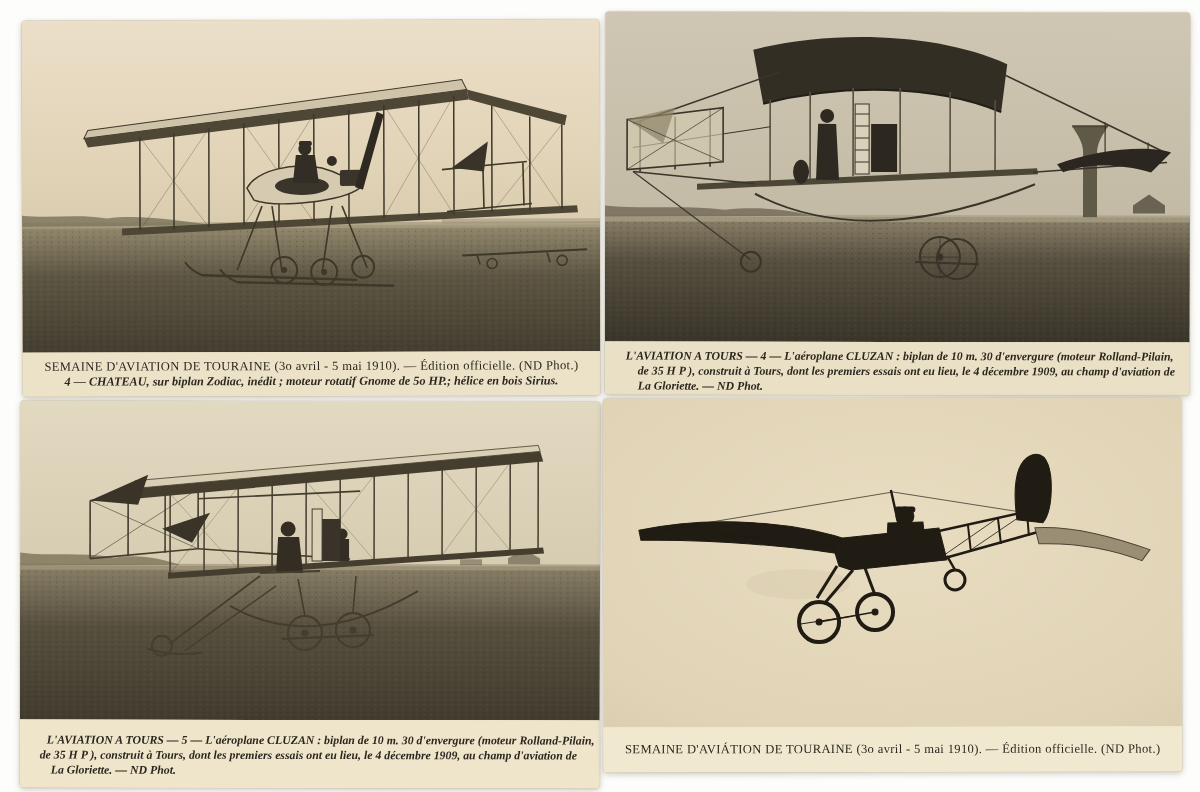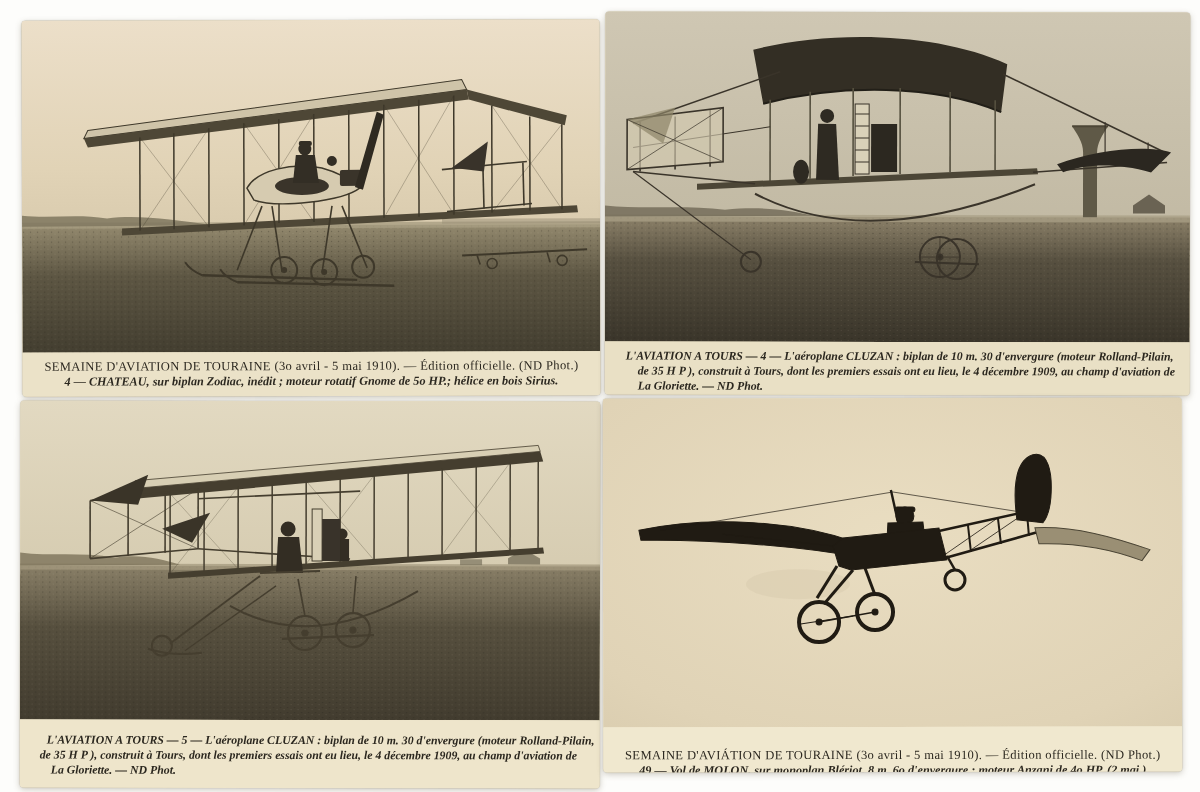--- a/index.html
+++ b/index.html
@@ -26,7 +26,7 @@
   #card-tl .caption{height:44px;background:#ebe2c8;padding-top:6px;box-sizing:border-box;}
   #card-tr .caption{height:53px;background:#e9e0c5;padding-top:7px;box-sizing:border-box;}
   #card-bl .caption{height:68px;background:#eee5cb;padding-top:13px;box-sizing:border-box;}
-  #card-br .caption{height:45px;background:#f0e8cf;padding-top:20px;box-sizing:border-box;}
+  #card-br .caption{height:45px;background:#f0e8cf;padding-top:14px;box-sizing:border-box;}
   .cap-roman{
     font-size:12.6px;letter-spacing:.35px;color:#2c2820;
     text-align:center;white-space:nowrap;line-height:16px;

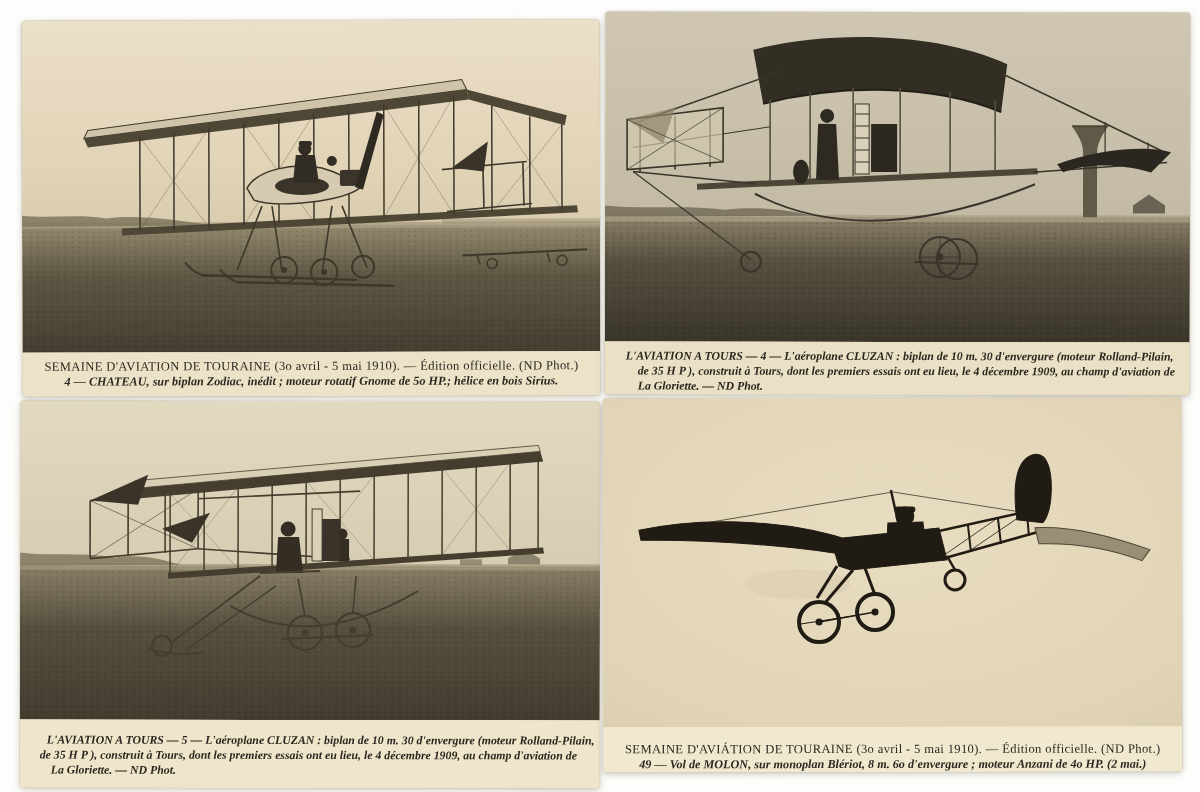--- a/index.html
+++ b/index.html
@@ -429,7 +429,6 @@
   </div>
   <div class="caption">
     <div class="cap-roman">SEMAINE D'AVIÁTION DE TOURAINE (3o avril - 5 mai 1910). — Édition officielle. (ND Phot.)</div>
-    <div class="cap-em">49 — Vol de MOLON, sur monoplan Blériot, 8 m. 6o d'envergure ; moteur Anzani de 4o HP. (2 mai.)</div>
   </div>
 </div>
 

